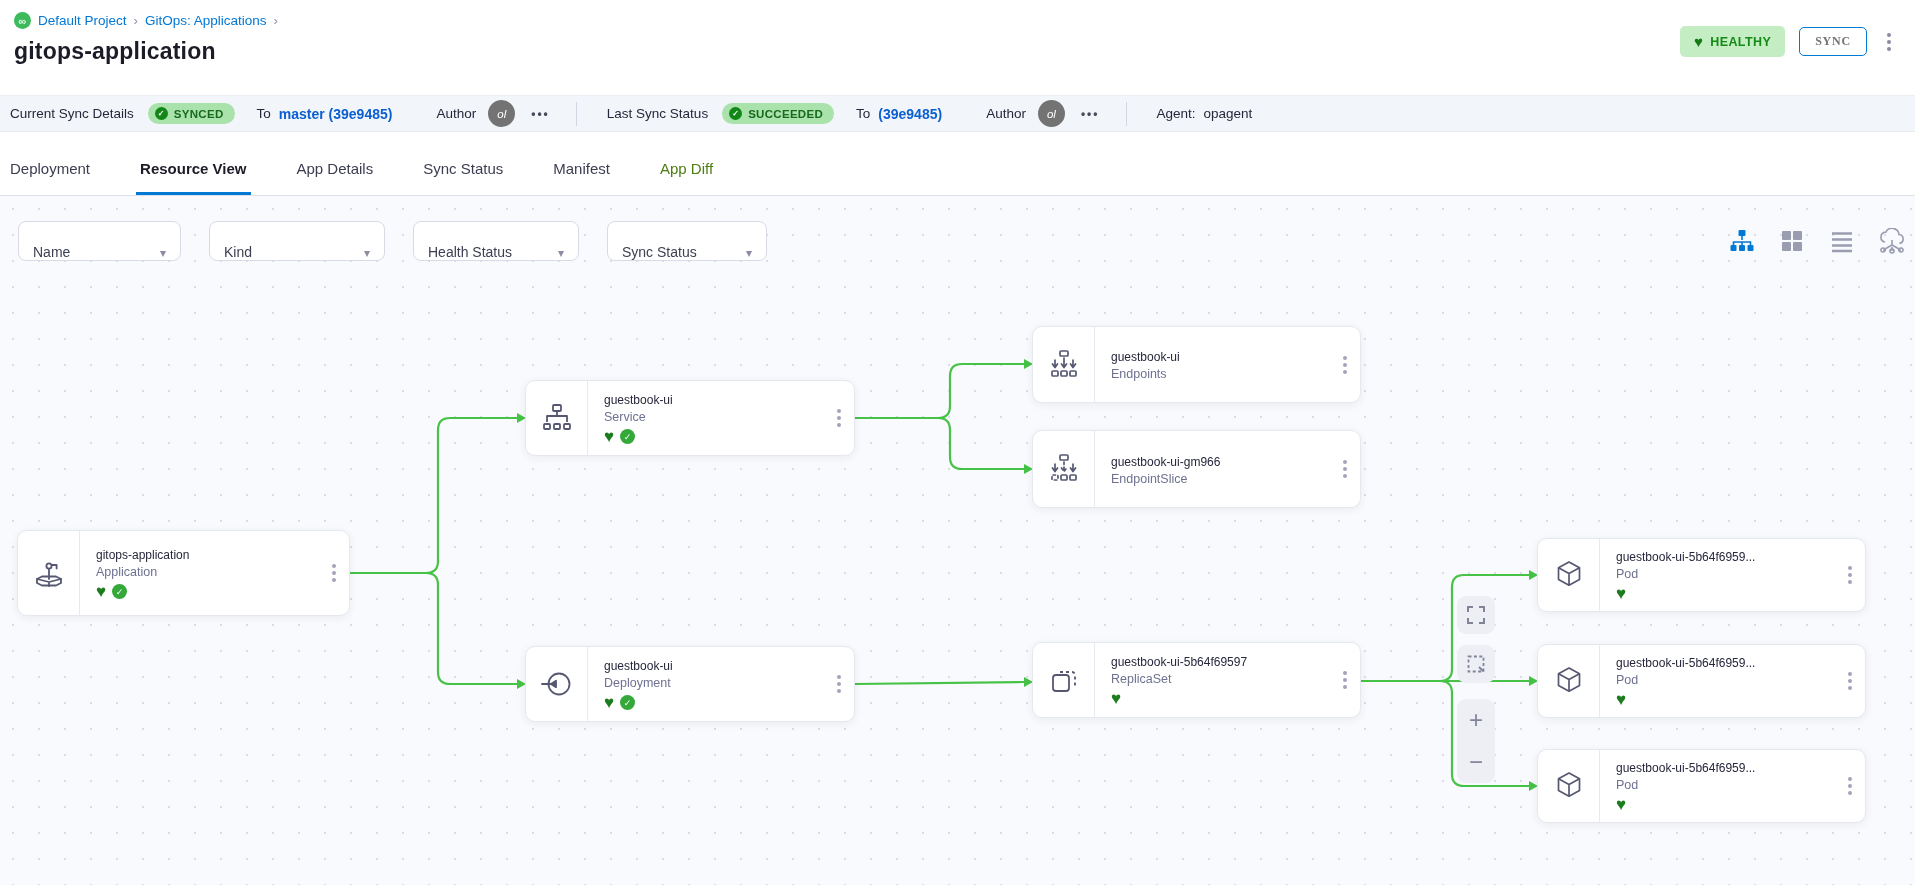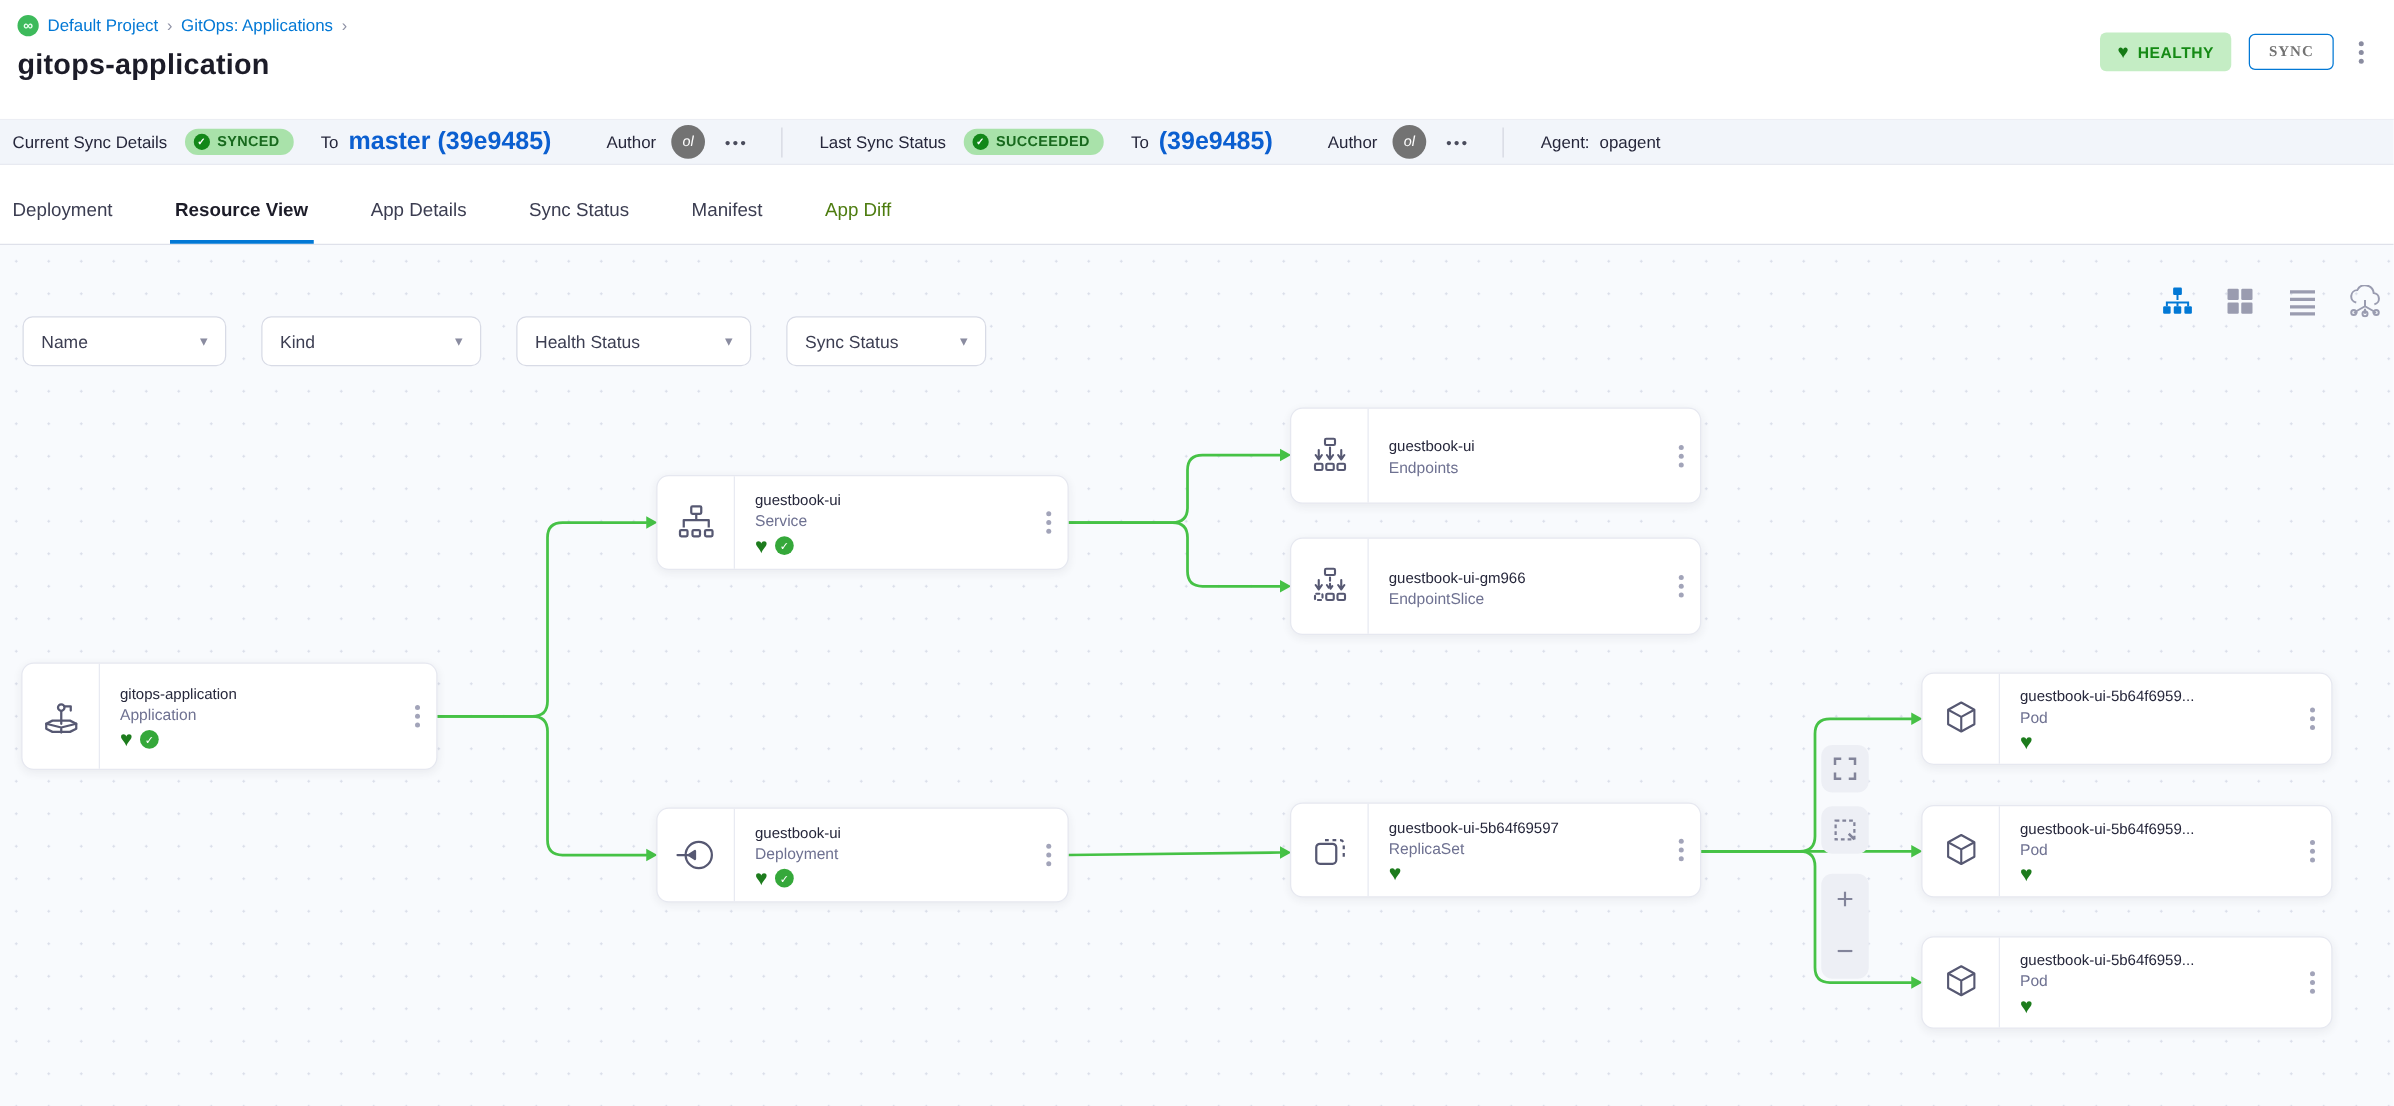--- a/index.html
+++ b/index.html
@@ -34,7 +34,7 @@
   .pill .chk { width:13px; height:13px; border-radius:50%; background:#128718; color:#fff; font-size:8px;
     display:flex; align-items:center; justify-content:center; }
   .sb-to { margin:0 8px 0 22px; }
-  .sb-link { color:#0b5fd0; font-weight:bold; font-size:20px; margin-right:44px; cursor:pointer; }
+  .sb-link { color:#0b5fd0; font-weight:bold; font-size:14px; margin-right:44px; cursor:pointer; }
   .sb-author { margin-right:12px; }
   .avatar { width:27px; height:27px; border-radius:50%; background:#737373; color:#fff; font-size:11.5px;
     display:flex; align-items:center; justify-content:center; font-style:italic; margin-right:16px; cursor:pointer; }

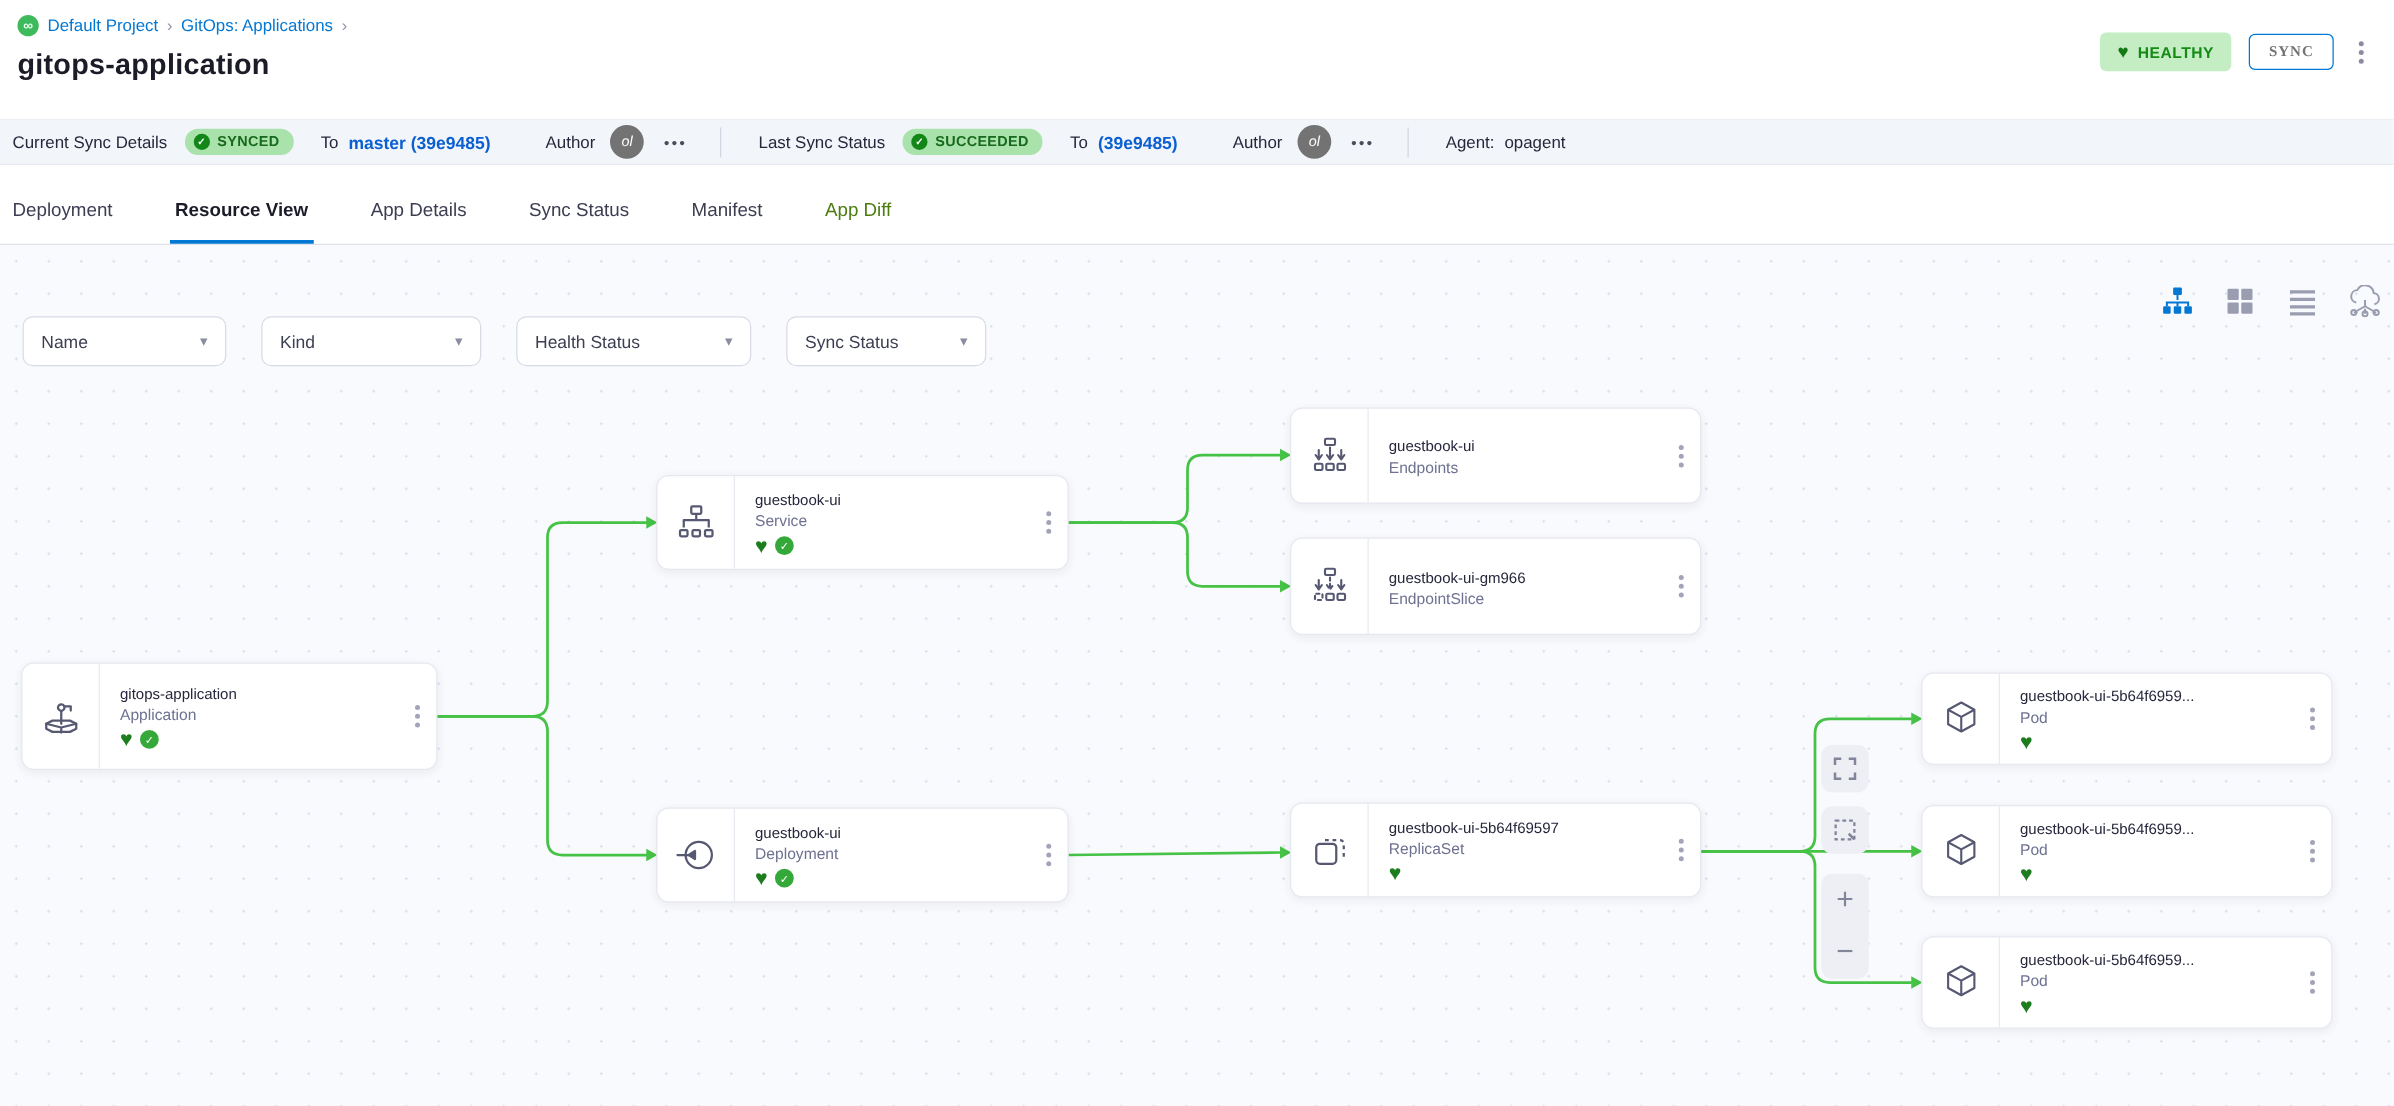--- a/index.html
+++ b/index.html
@@ -55,8 +55,8 @@
     background-image:radial-gradient(#d9dde9 1.1px, transparent 1.1px); background-size:26px 26px; overflow:hidden; }
   .filters { position:absolute; left:18px; top:25px; display:flex; gap:28px; }
   .filter { background:#fff; border:1px solid #d8dbe6; border-radius:8px; height:40px;
-    display:flex; align-items:center; justify-content:space-between; padding:0 14px; font-size:14px;
-    color:#3c3e52; cursor:pointer;margin-top:32px; }
+    display:flex; align-items:flex-end; justify-content:space-between; padding:0 14px; font-size:14px;
+    color:#3c3e52; cursor:pointer; }
   .filter .chev { color:#8a8ca0; font-size:12px; margin-left:10px; }
   .view-toggles { position:absolute; right:8px; top:30px; display:flex; gap:20px; align-items:center; }
   .vt { width:30px; height:30px; display:flex; align-items:center; justify-content:center; cursor:pointer; }

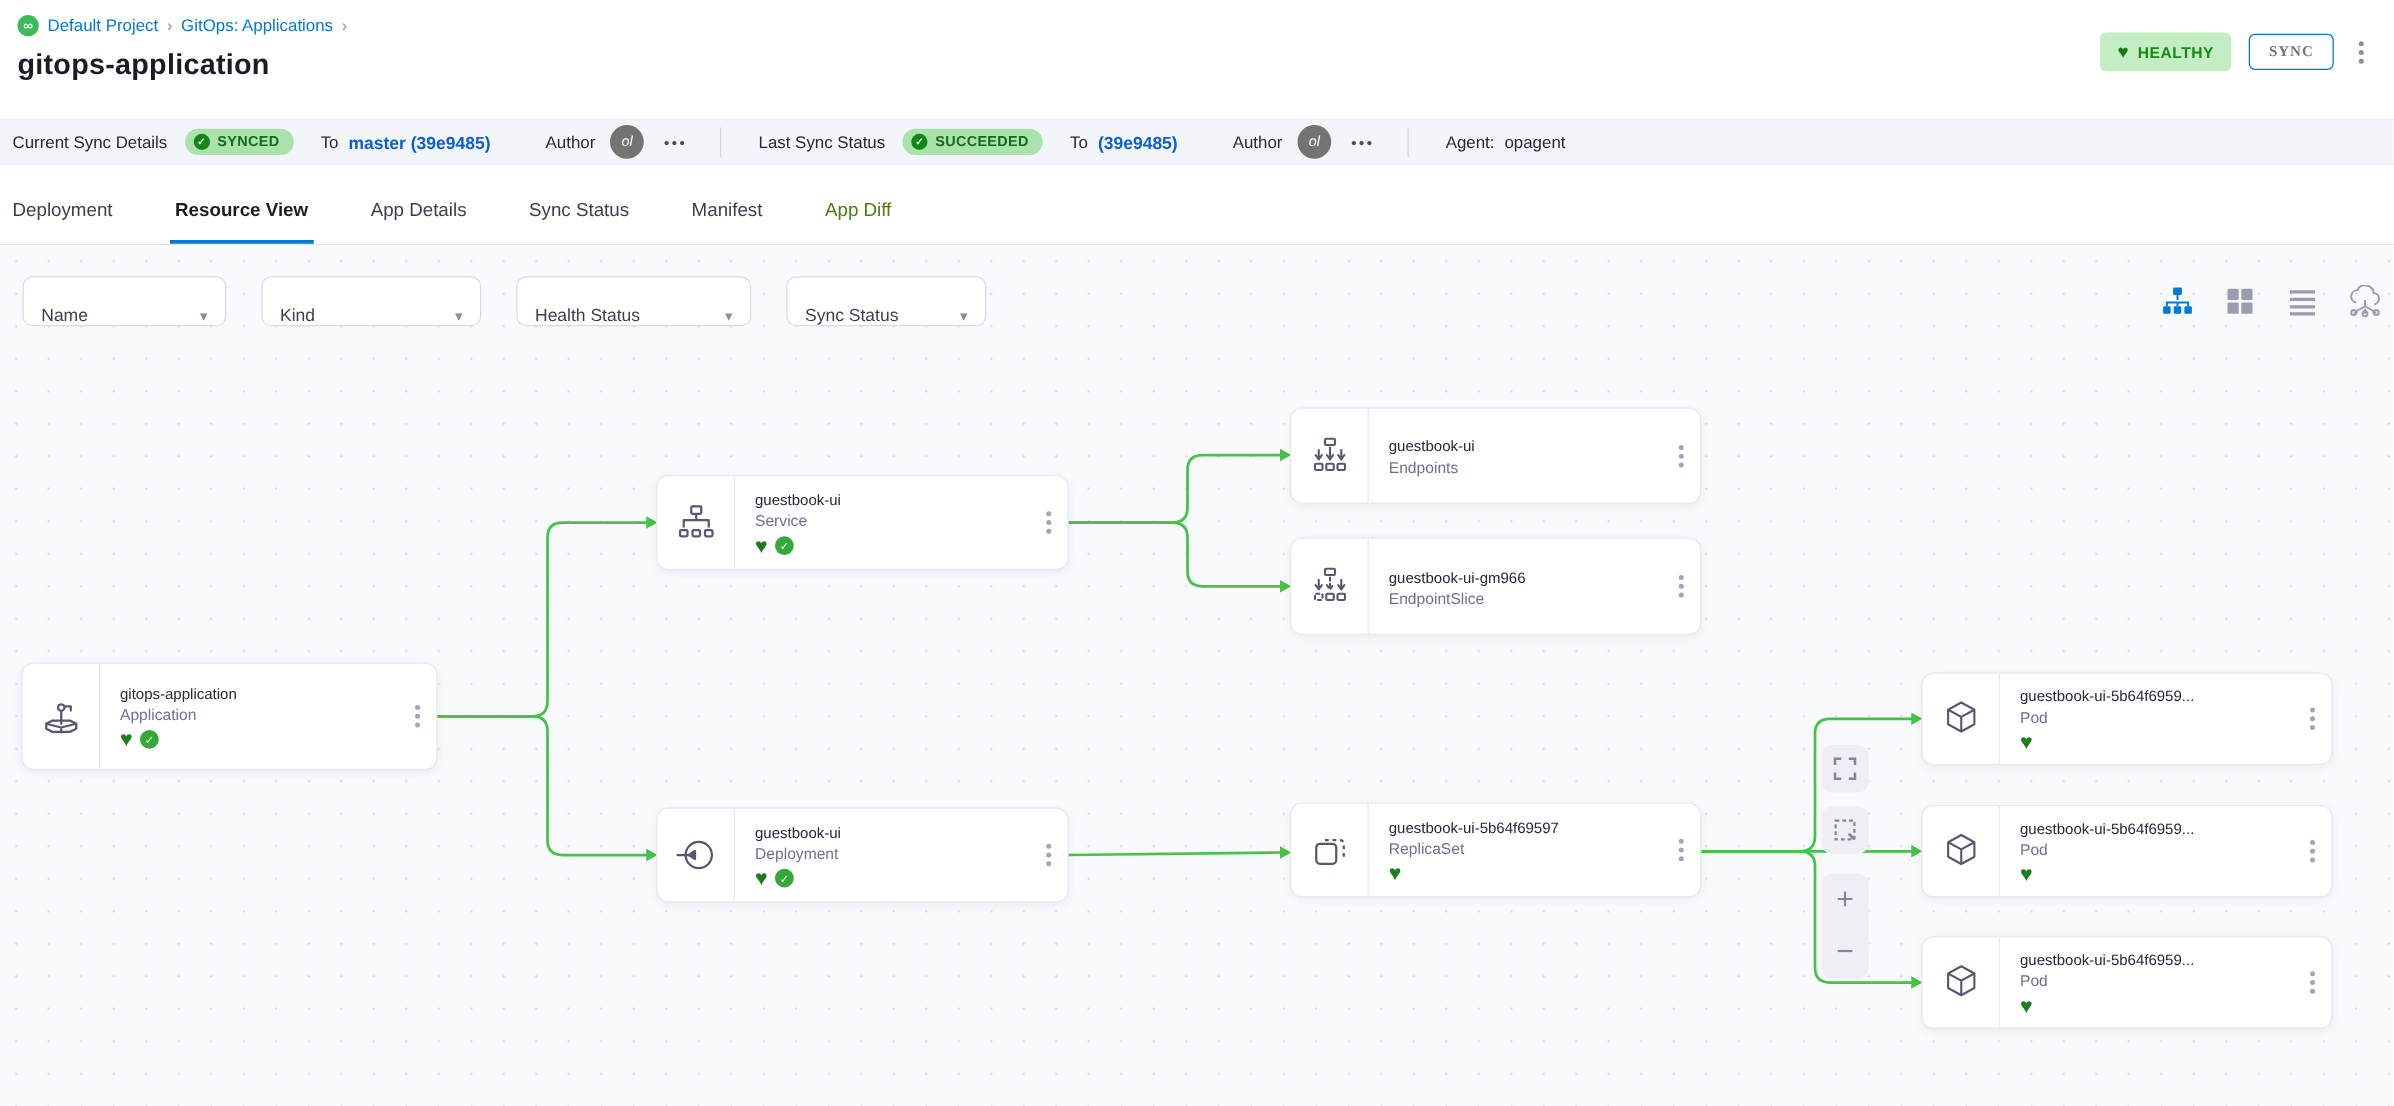--- a/index.html
+++ b/index.html
@@ -183,7 +183,7 @@
       <span>Kind</span>
         <span class="chev">▾</span>
     </div>
-    <div class="filter" style="width:188px">
+    <div class="filter" style="width:166px">
       <span>Health Status</span>
         <span class="chev">▾</span>
     </div>

